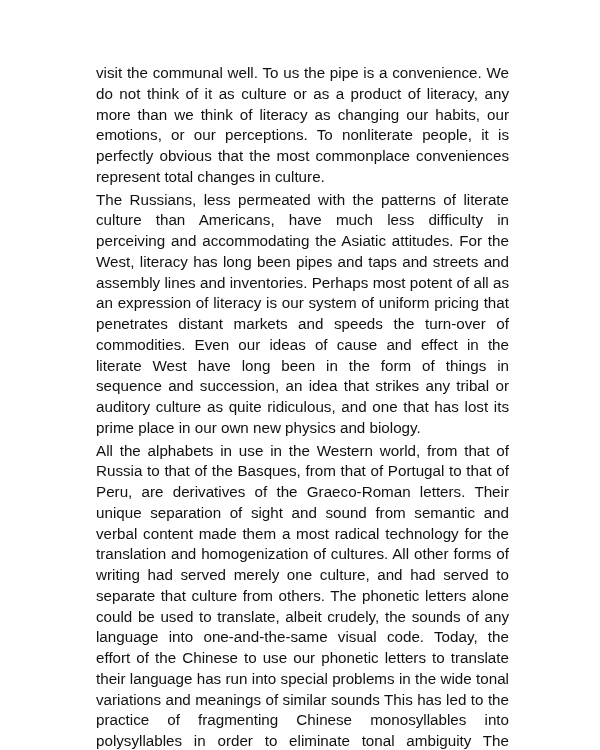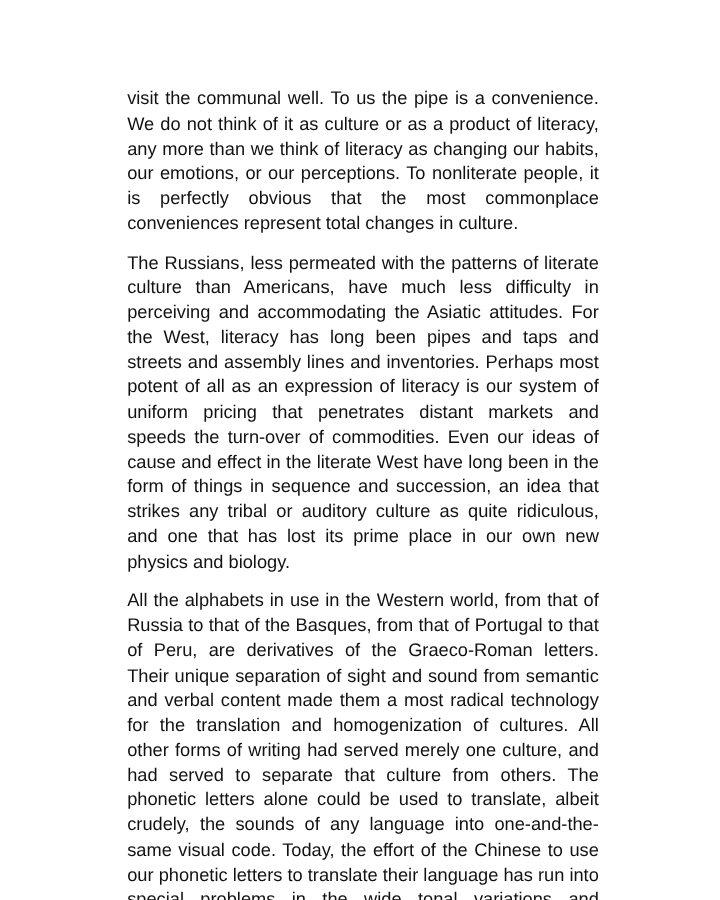--- a/index.html
+++ b/index.html
@@ -24,7 +24,7 @@
       color: #111111;
     }
     .para {
-      margin: 12px;
+      margin: 2px;
       text-align: justify;
       text-indent: 0;
     }

